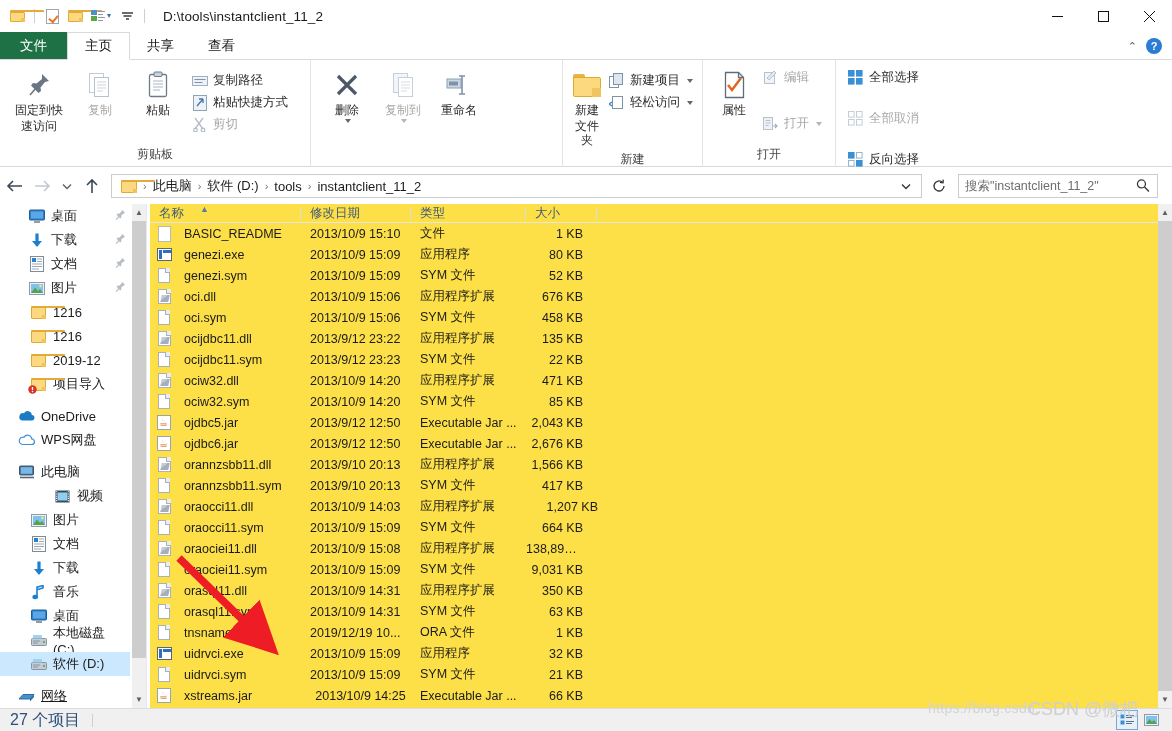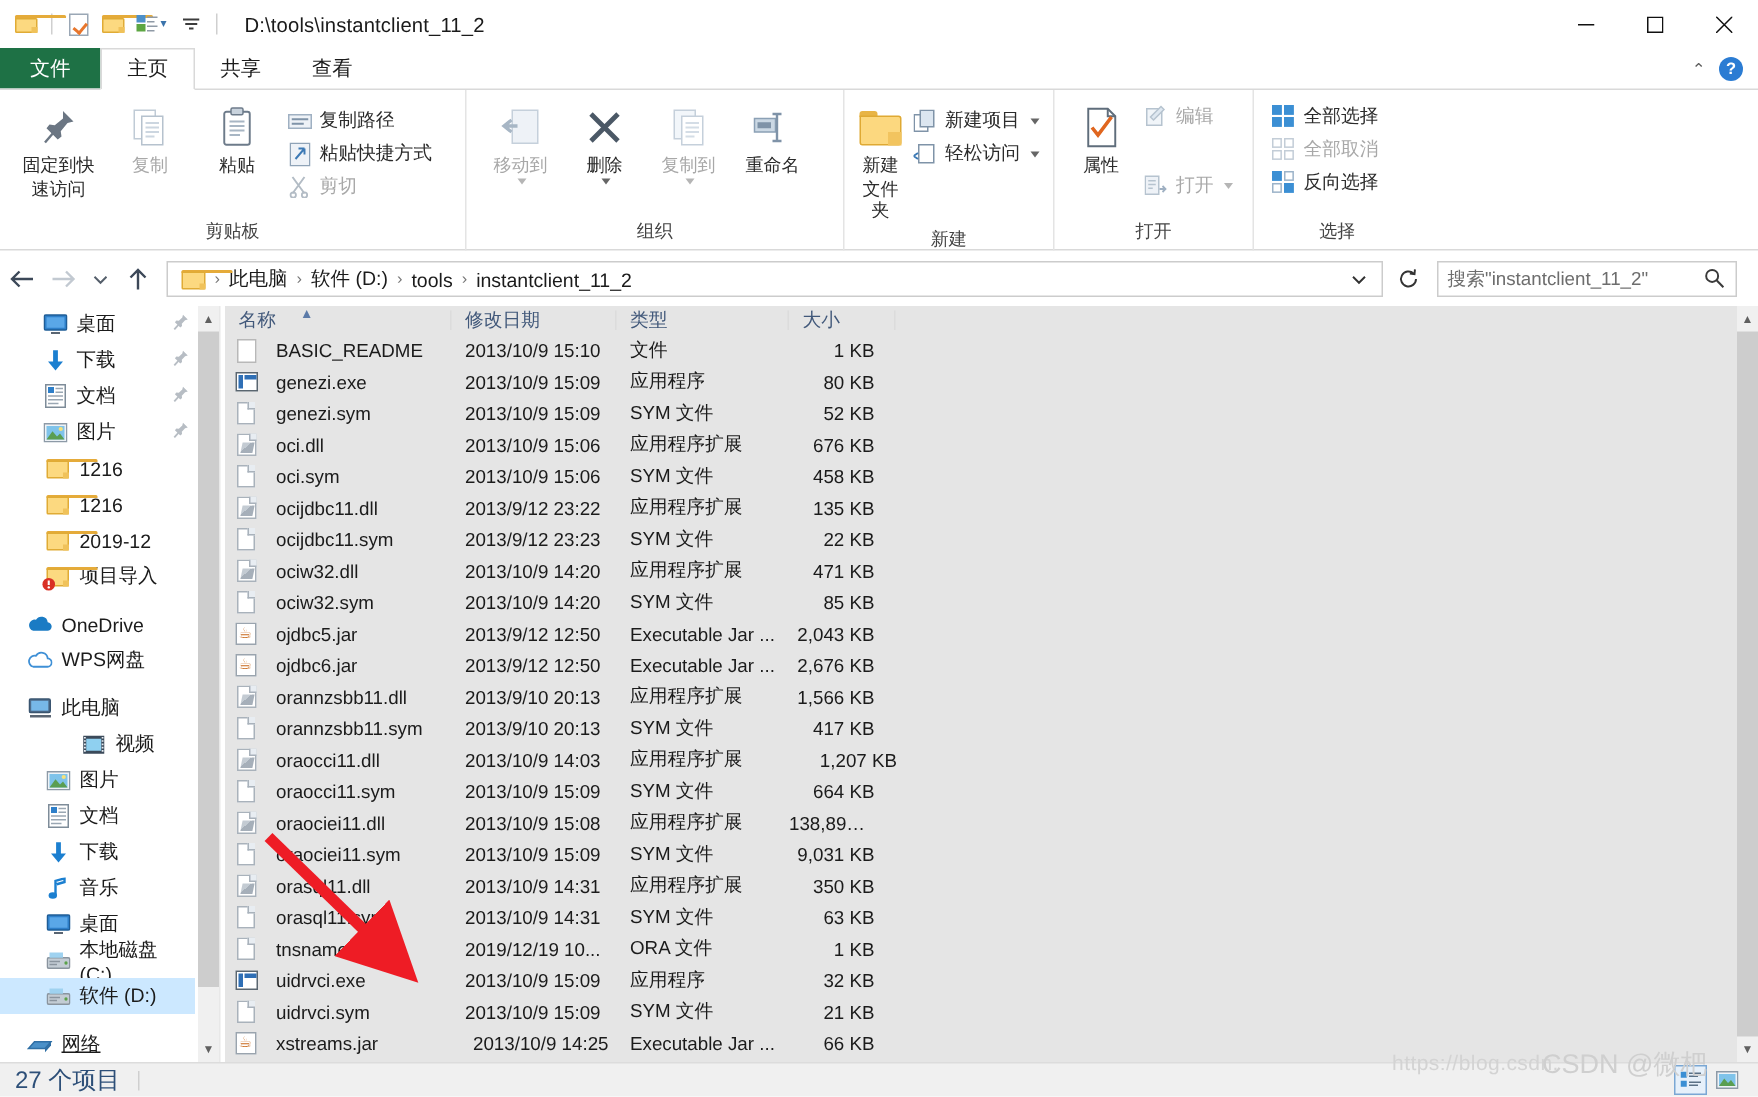--- a/index.html
+++ b/index.html
@@ -439,7 +439,7 @@
 
     <div class="rgroup" style="width:112px;">
       <div class="rgroup-content" style="padding-top:7px;">
-        <div class="smallcol" style="padding-top:0;gap:1px;font-family:Liberation Serif, serif;">
+        <div class="smallcol" style="padding-top:0;gap:20px;font-family:Liberation Serif, serif;">
           <div class="smallbtn">
             <span class="ic">
               <svg width="15" height="15" viewBox="0 0 15 15">

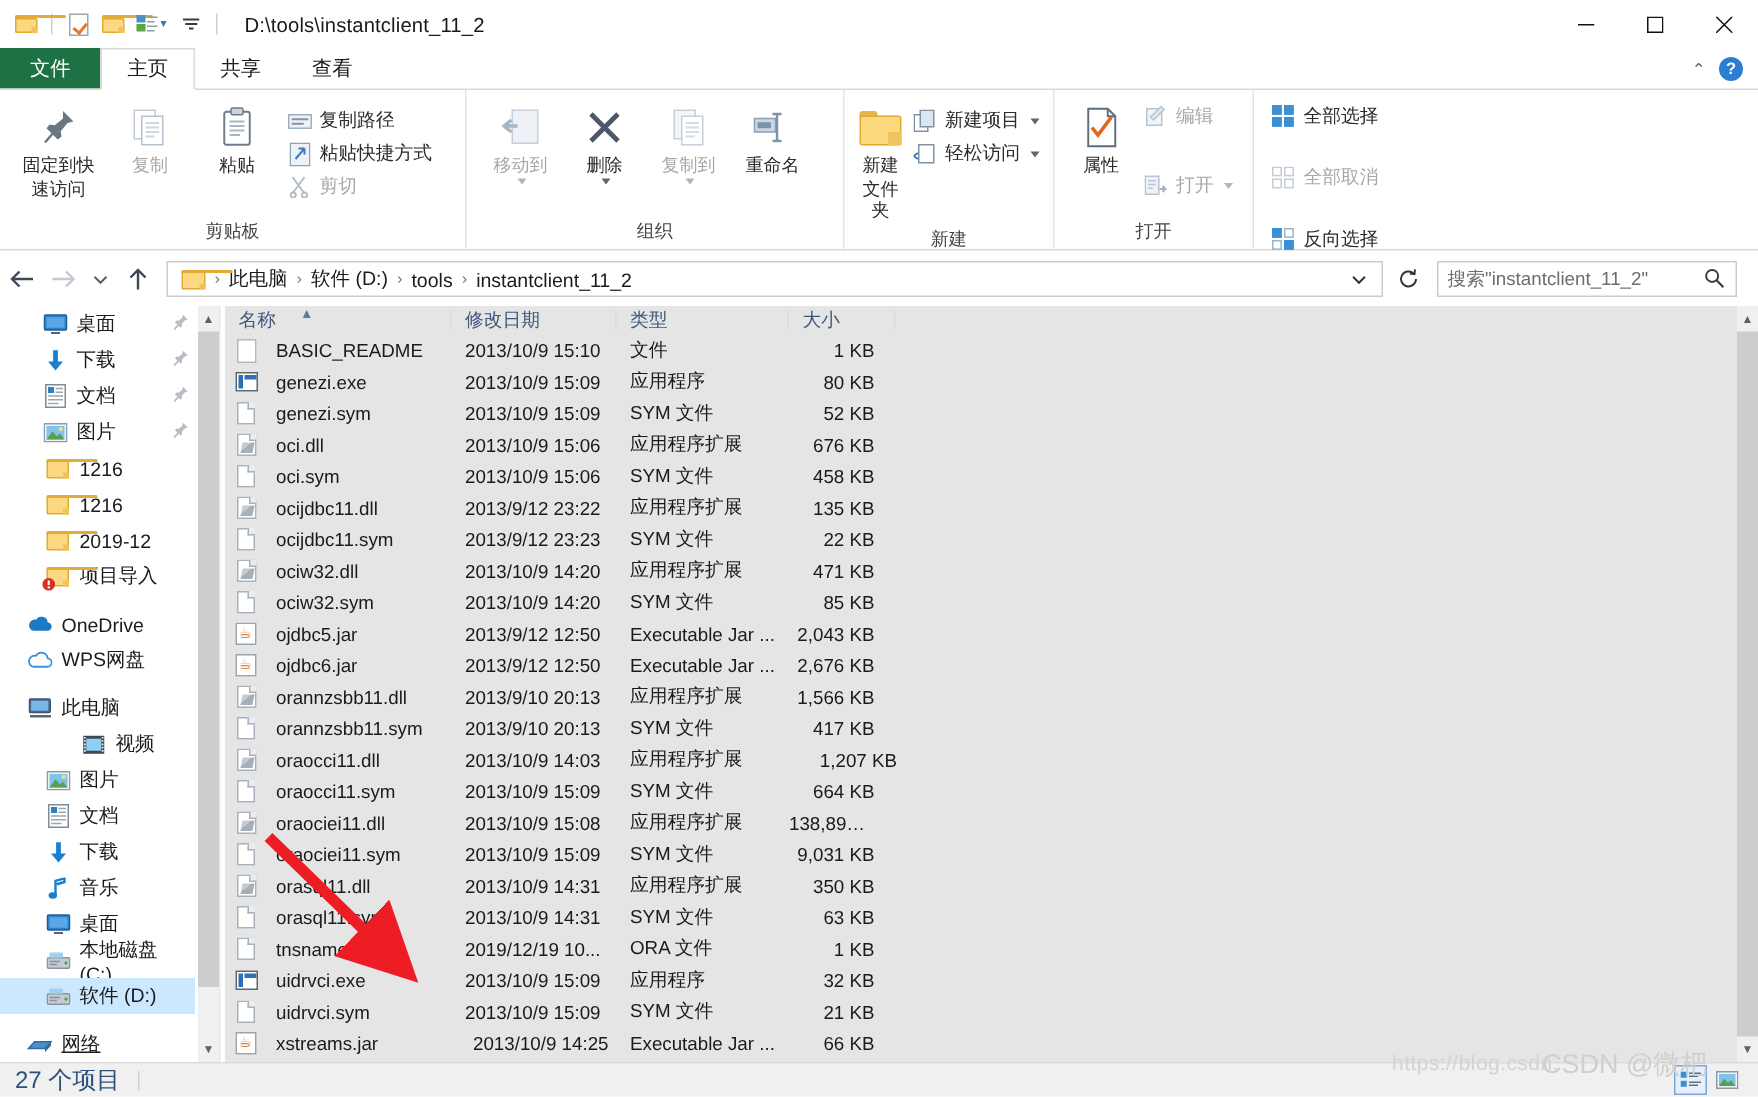--- a/index.html
+++ b/index.html
@@ -316,16 +316,6 @@
 
     <div class="rgroup" style="width:252px;">
       <div class="rgroup-content" style="gap:0;">
-        <div class="bigbtn dis">
-          <span class="ic">
-            <svg width="28" height="26" viewBox="0 0 28 26">
-              <rect x="8.5" y="1.5" width="17" height="22" fill="#eef2f7" stroke="#c5d0db"></rect>
-              <path d="M12 12 L4 12 M8 8 L3 12 L8 16" stroke="#a7b6c5" stroke-width="2.2" fill="none"></path>
-            </svg>
-          </span>
-          <span>移动到</span>
-          <span class="caret-dn dis"></span>
-        </div>
         <div class="bigbtn">
           <span class="ic">
             <svg width="26" height="26" viewBox="0 0 26 26">

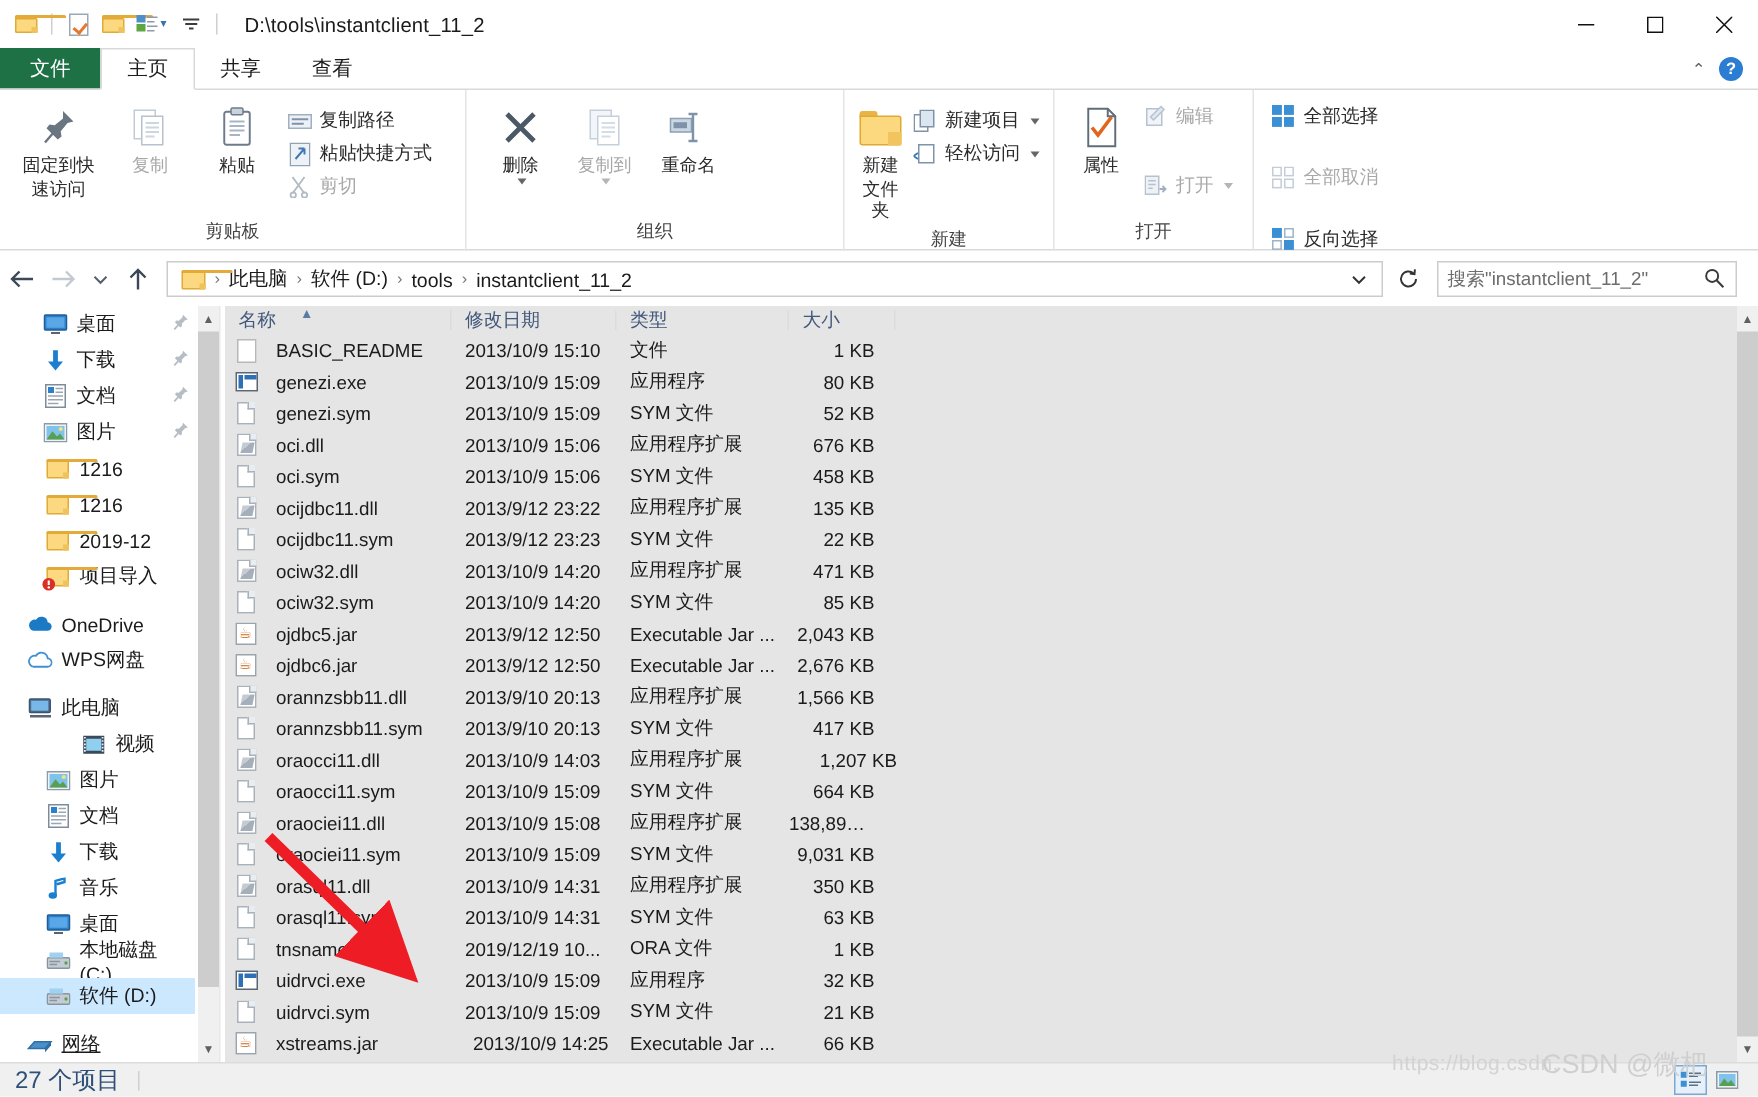--- a/index.html
+++ b/index.html
@@ -347,7 +347,6 @@
           <span>重命名</span>
         </div>
       </div>
-      <div class="rgroup-label">组织</div>
     </div>
 
     <div class="rgroup" style="width:140px;">

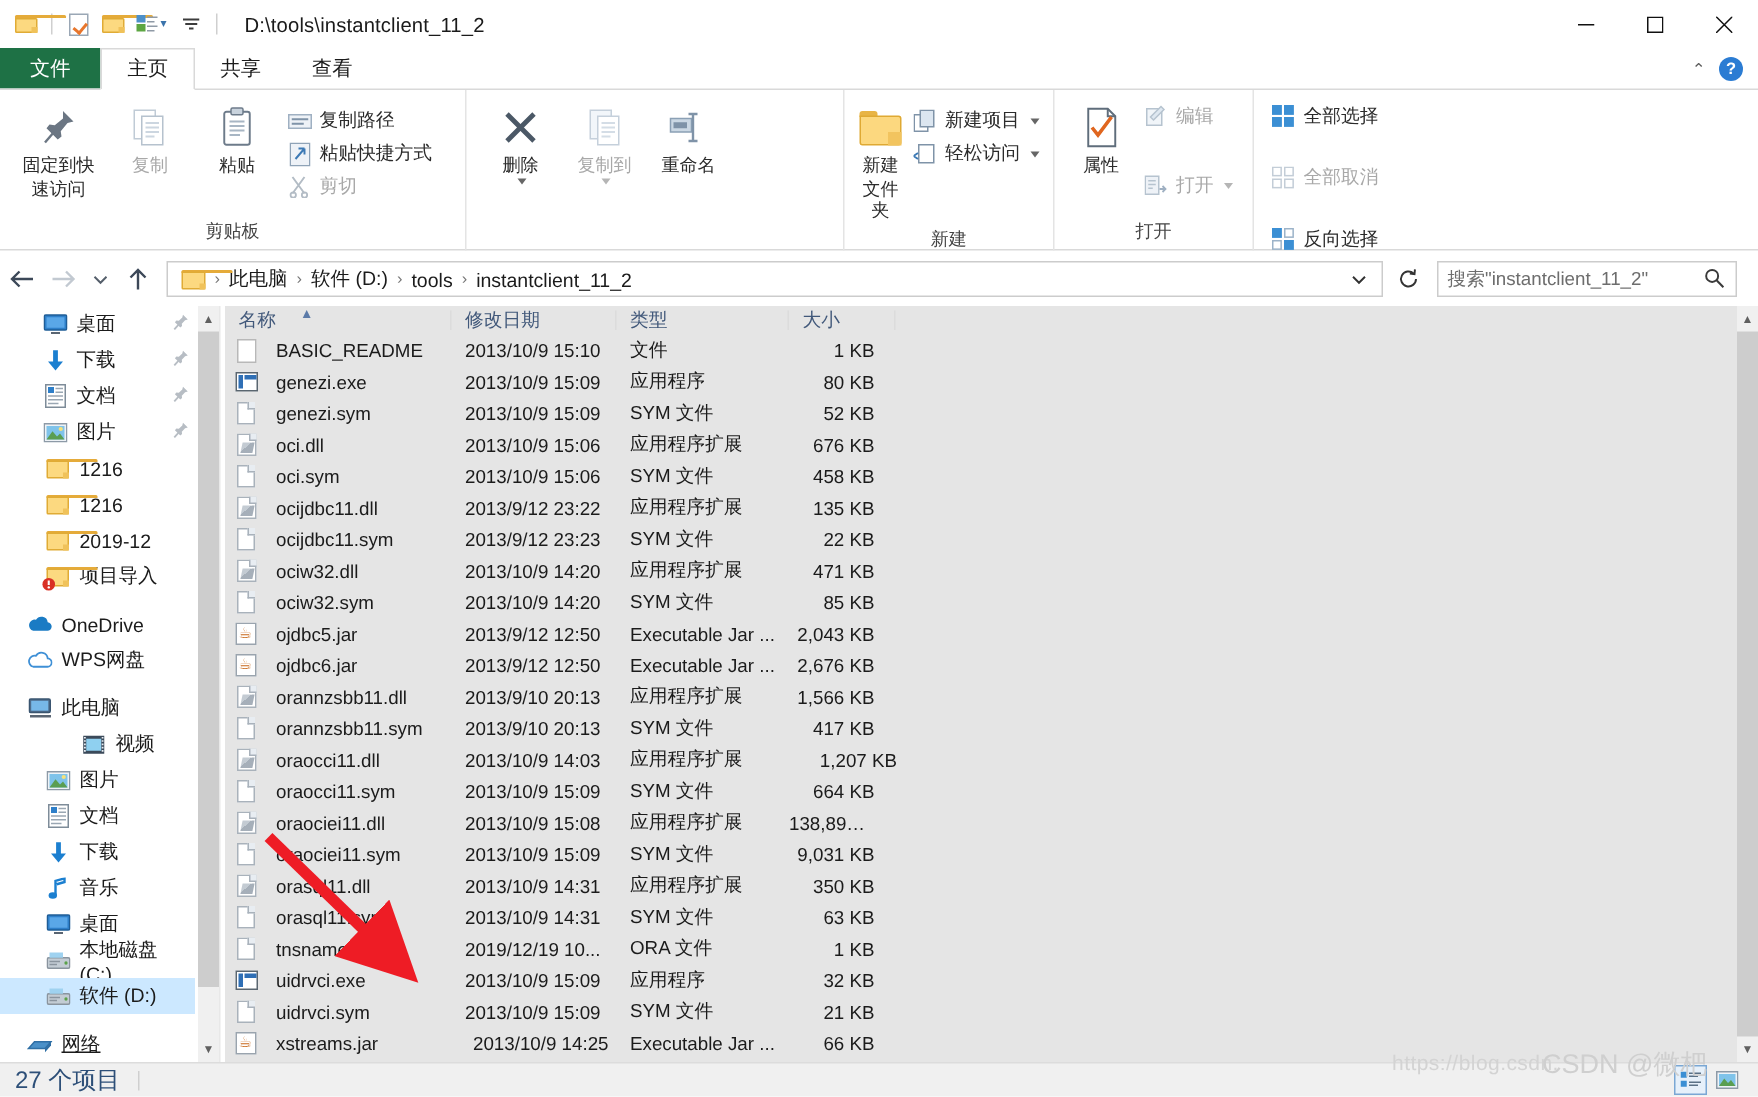--- a/index.html
+++ b/index.html
@@ -123,7 +123,7 @@
 
   .splitter { width: 4px; background: #fff; border-left: 1px solid #e8e8e8; }
 
-  .listpane { flex: 1; position: relative; background: #e5e5e5; overflow: hidden; }
+  .listpane { flex: 1; position: relative; background: #fde047; overflow: hidden; }
   .colhdr { height: 19px; display: flex; align-items: center; border-bottom: 1px solid #e5e5e5; position: relative; }
   .col { font-size: 12.5px; color: #41587a; padding-left: 9px; display: flex; align-items: center; height: 19px; position: relative; cursor: default; }
   .col::after { content: ""; position: absolute; right: 0; top: 3px; height: 13px; width: 1px; background: #dcdcdc; }

